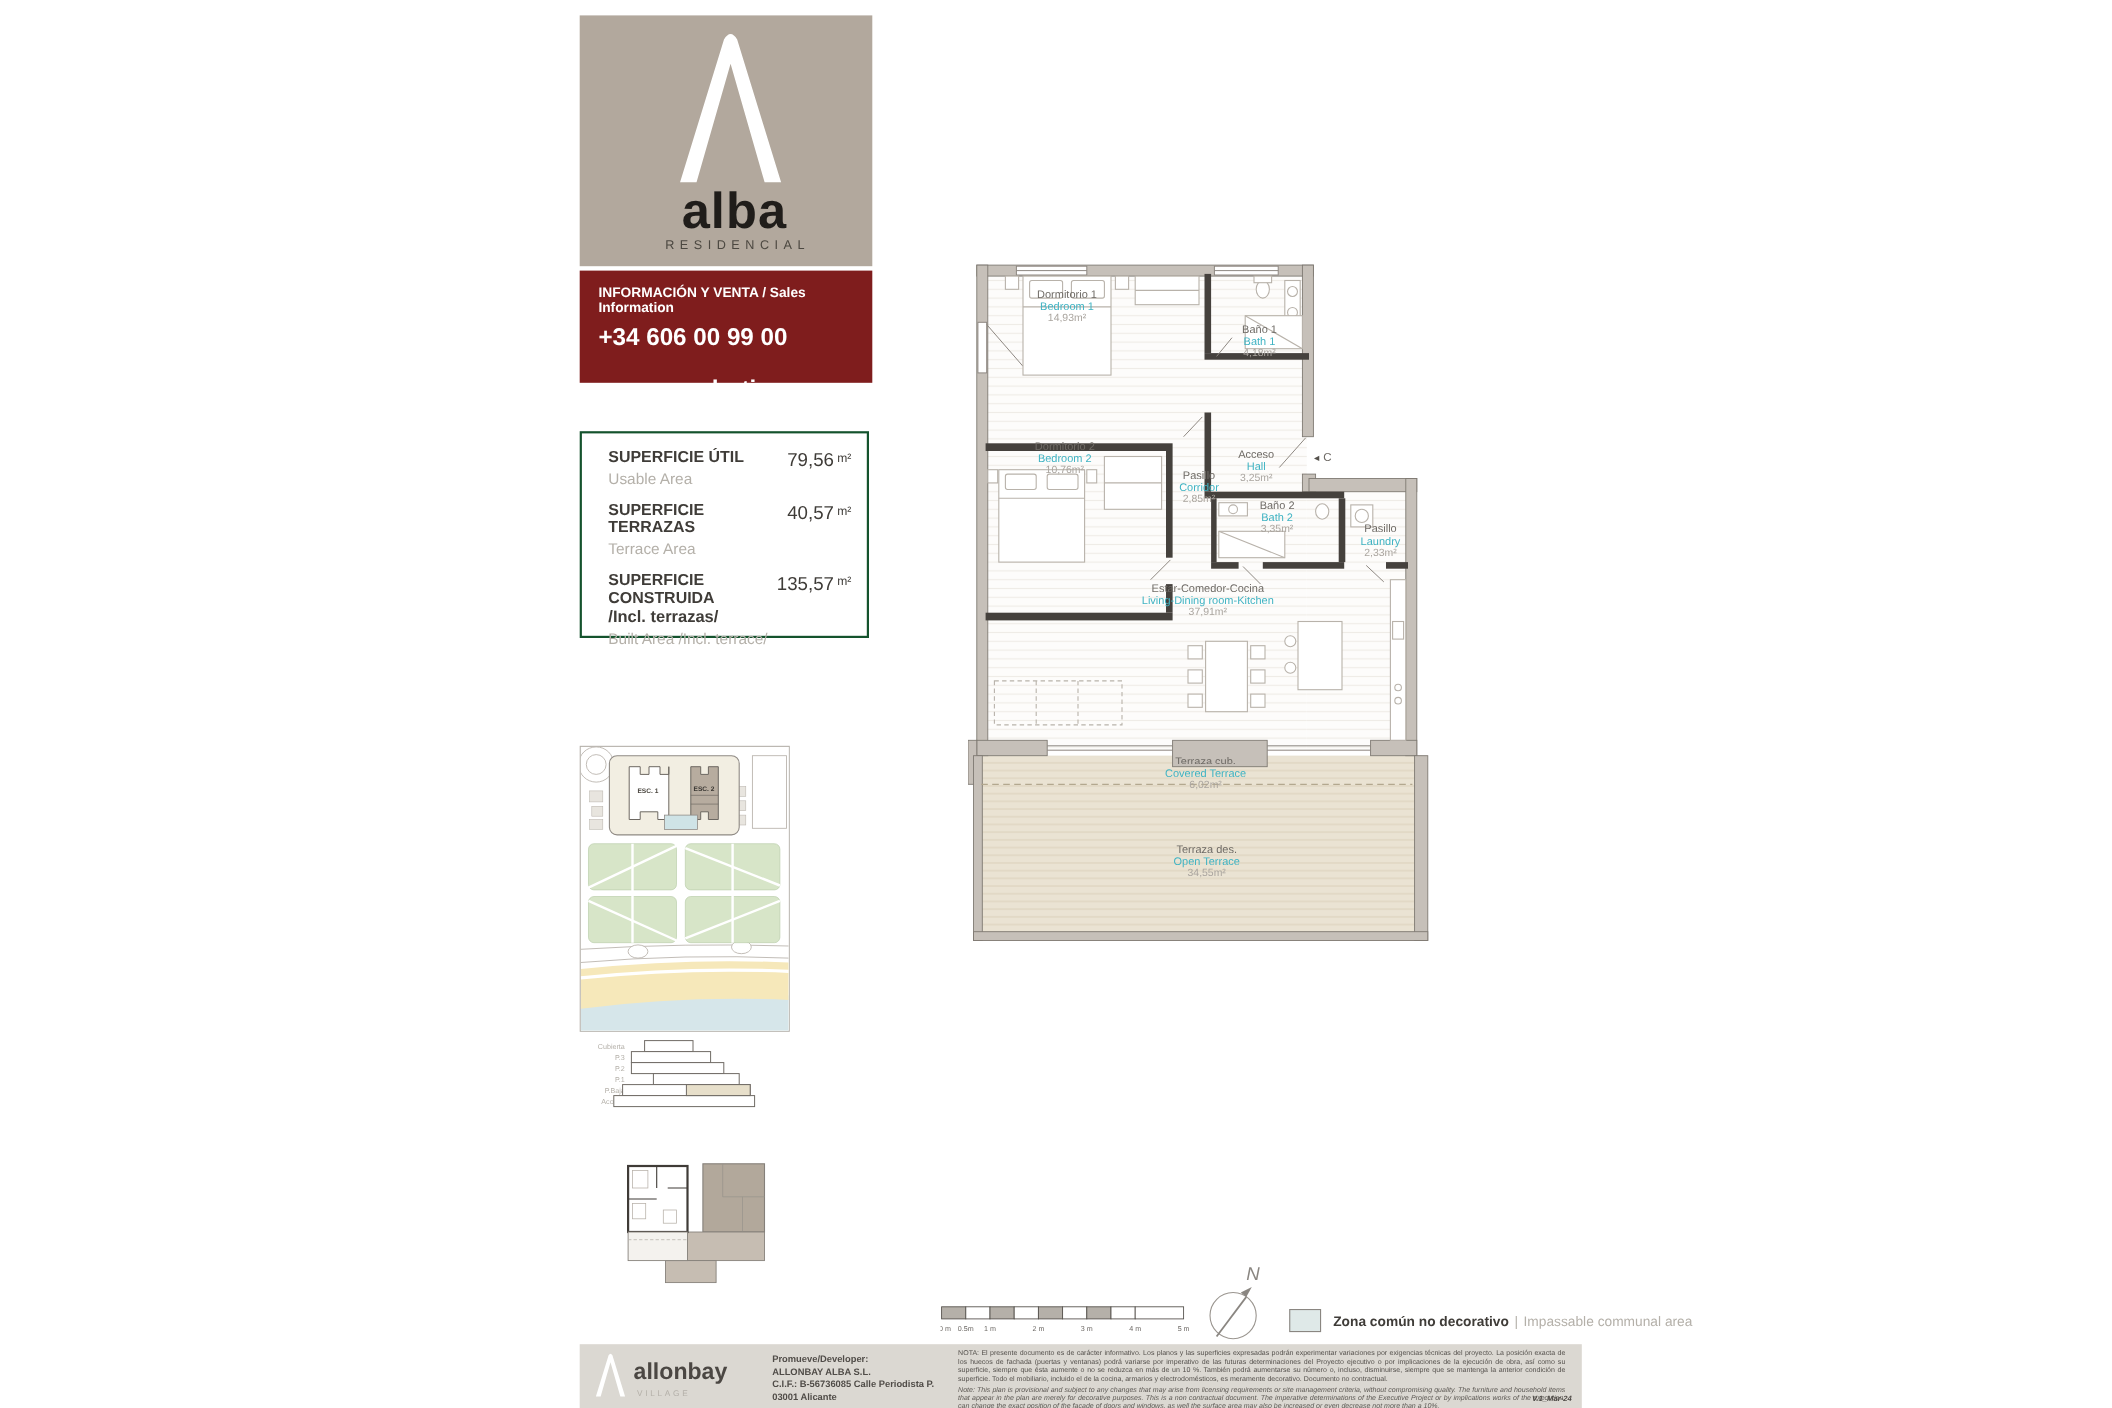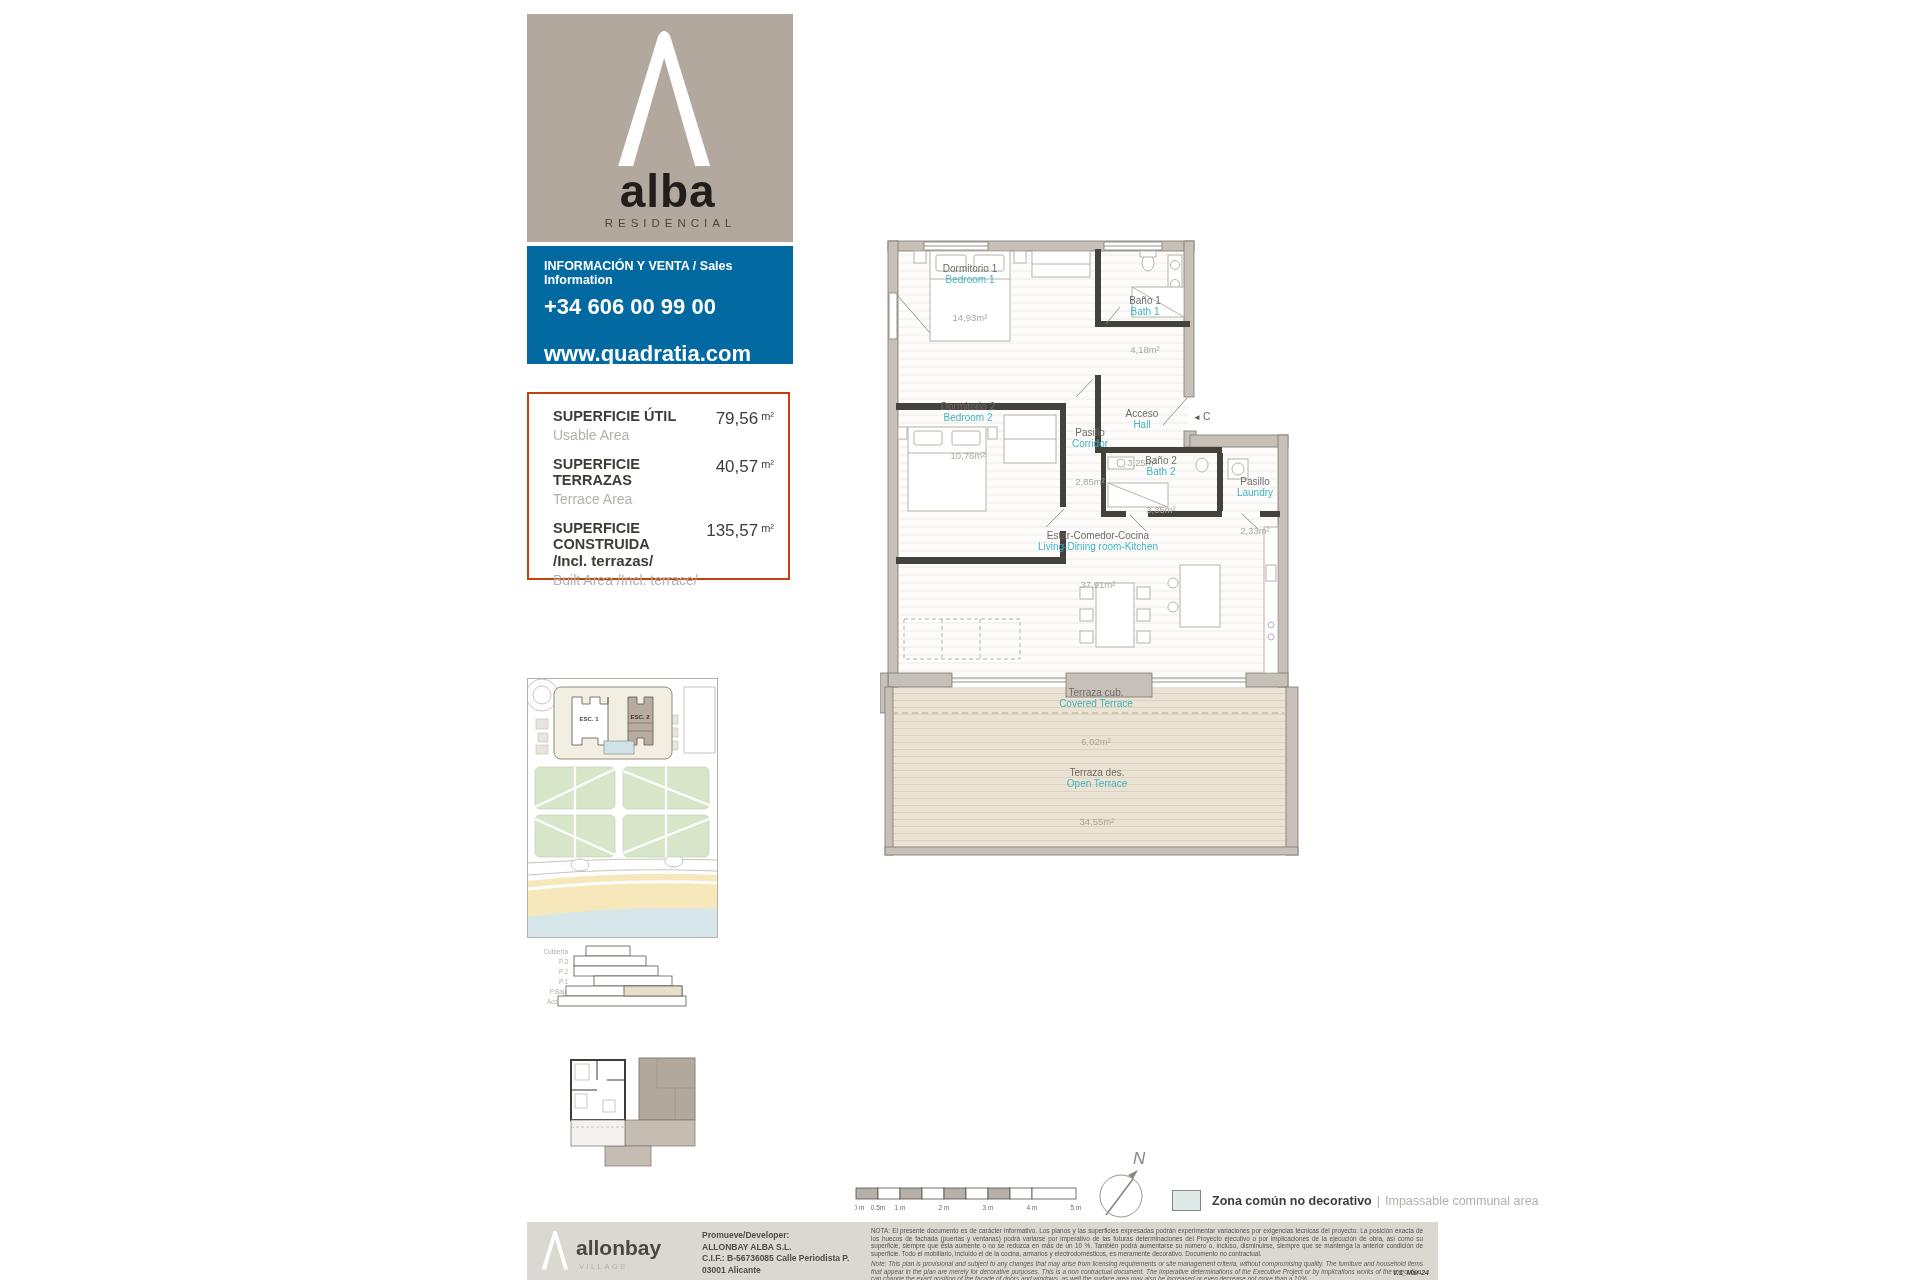--- a/index.html
+++ b/index.html
@@ -14,7 +14,7 @@
               font-size:46px;font-weight:bold;color:#201d1a;letter-spacing:1px;}
   .brand-tagline{position:absolute;left:50%;top:203px;transform:translateX(-42%);
               font-size:11.5px;letter-spacing:5px;color:#4c4841;}
-  .brand-bottom{background:#0369a1;margin-top:4px;height:118px;color:#fff;
+  .brand-bottom{background:#7f1d1d;margin-top:4px;height:102px;color:#fff;
               padding:13px 0 0 17px;box-sizing:border-box;}
   .brand-info{font-size:12.5px;font-weight:bold;}
   .brand-phone{font-size:22px;font-weight:bold;margin-top:7px;}

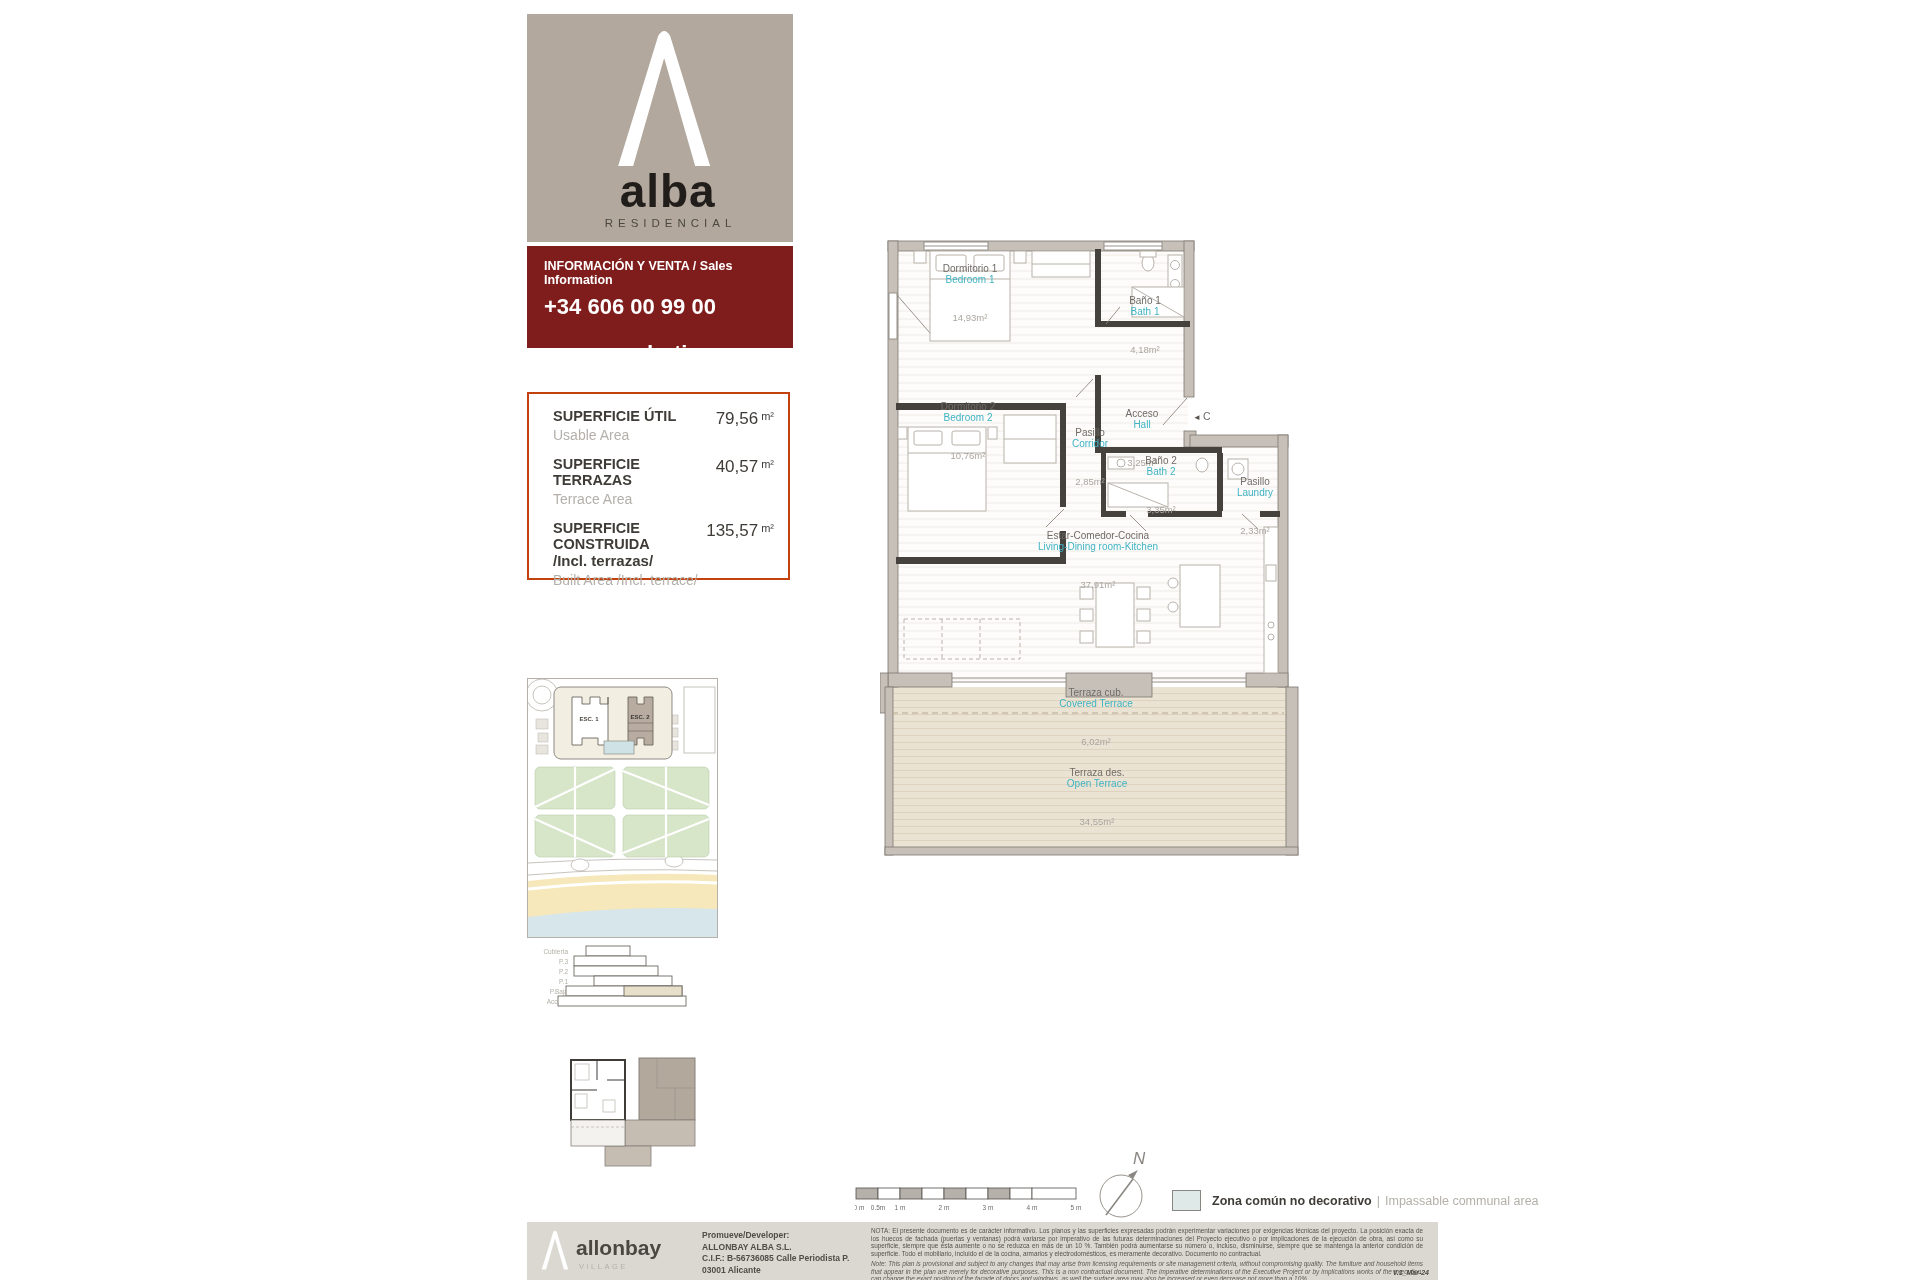--- a/index.html
+++ b/index.html
@@ -45,7 +45,7 @@
               text-align:center;line-height:10.5px;pointer-events:none;}
   .room-label .es{display:block;font-size:10px;color:#6f6b66;}
   .room-label .en{display:block;font-size:10px;color:#3fb3c3;}
-  .room-label .ar{display:block;font-size:9.5px;color:#aaa59f;margin-top:28px;}
+  .room-label .ar{display:block;font-size:9.5px;color:#aaa59f;}
   .r0{left:970px;top:264px;} .r1{left:1145px;top:296px;} .r2{left:968px;top:402px;}
   .r3{left:1090px;top:428px;} .r4{left:1142px;top:409px;} .r5{left:1161px;top:456px;}
   .r6{left:1255px;top:477px;} .r7{left:1098px;top:531px;} .r8{left:1096px;top:688px;}

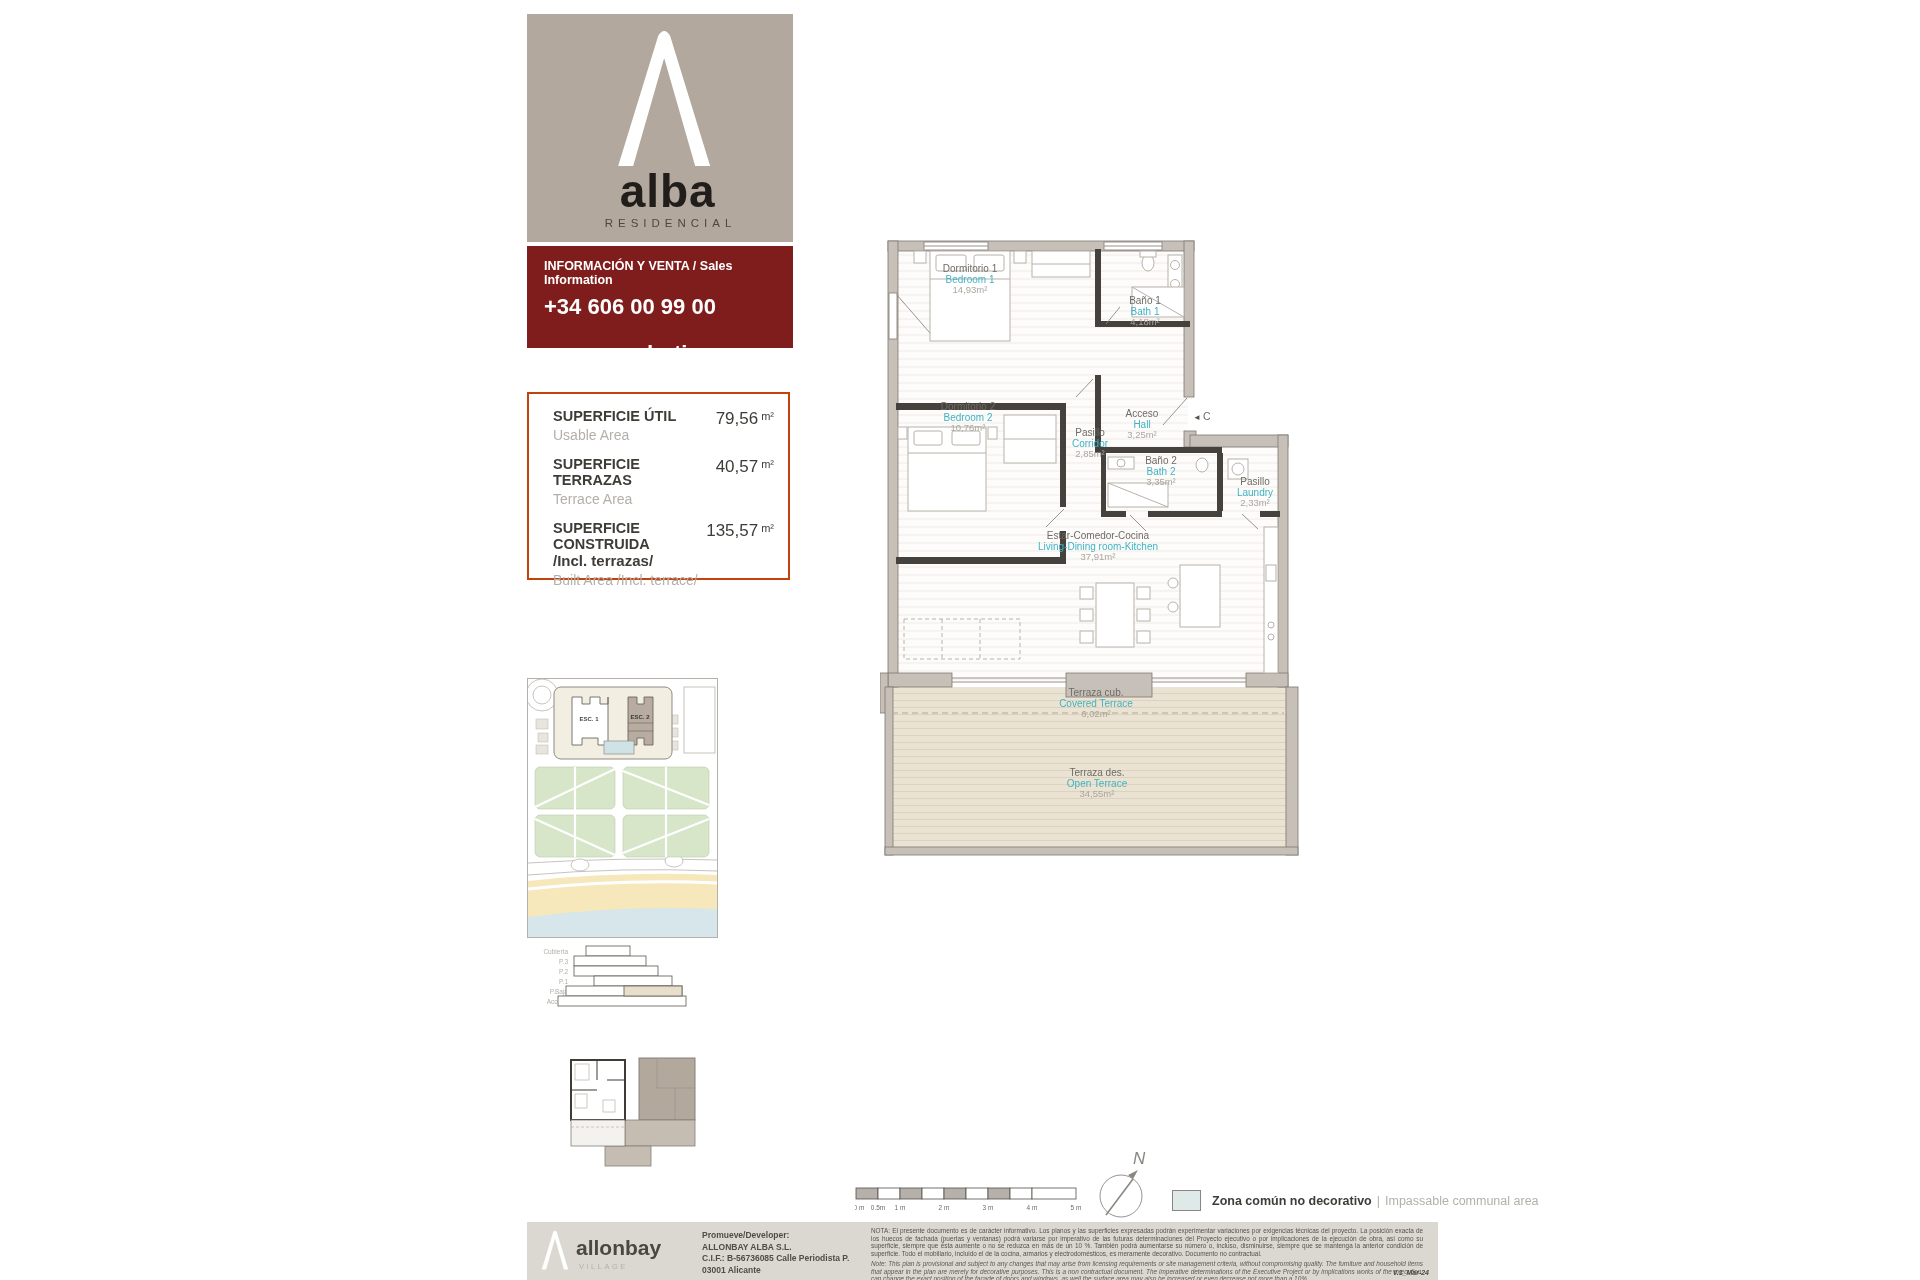--- a/index.html
+++ b/index.html
@@ -25,7 +25,7 @@
   .unit-title .es{font-size:19px;font-weight:bold;color:#3f3c38;}
   .unit-title .en{font-size:16px;color:#b4b0a9;margin-top:3px;}
   .area-box{position:absolute;left:527px;top:392px;width:263px;height:188px;
-            border:2px solid #c2410c;box-sizing:border-box;padding:14px 14px 0 24px;}
+            border:2px solid #14532d;box-sizing:border-box;padding:14px 14px 0 24px;}
   .area-row{display:flex;justify-content:space-between;margin-bottom:13px;}
   .area-row .es{font-size:14.5px;font-weight:bold;color:#3f3c38;}
   .area-row .es2{font-size:15px;font-weight:bold;color:#3f3c38;}

